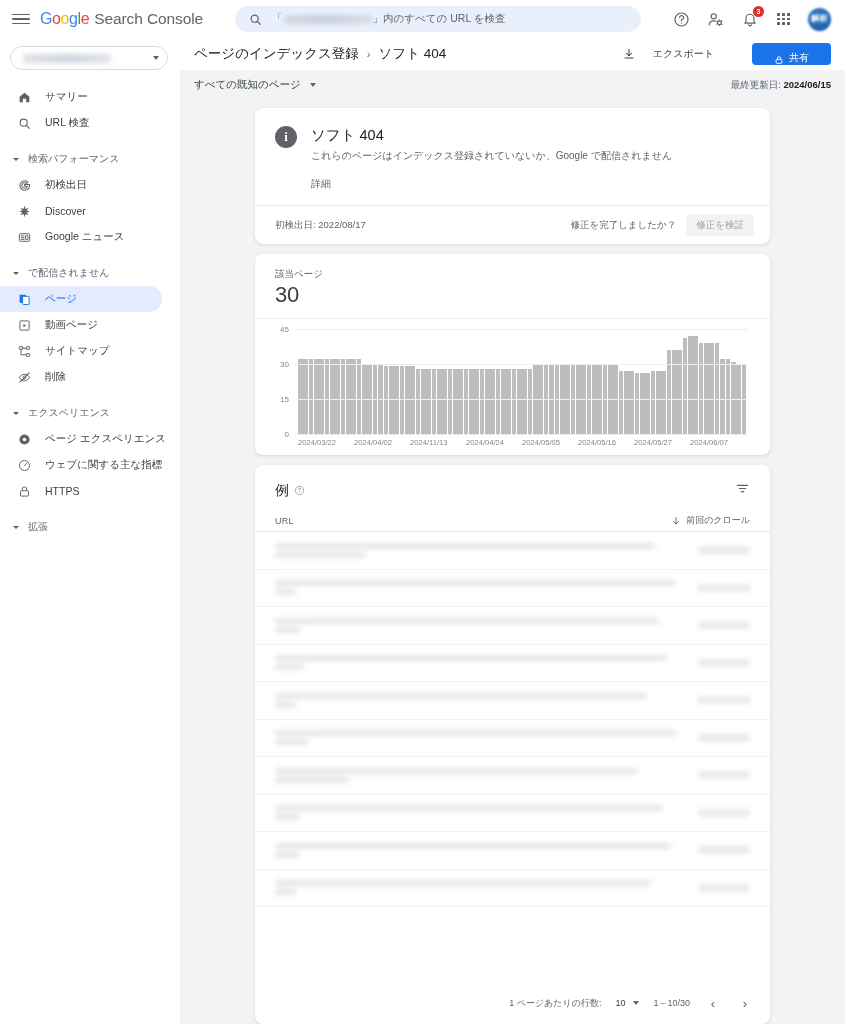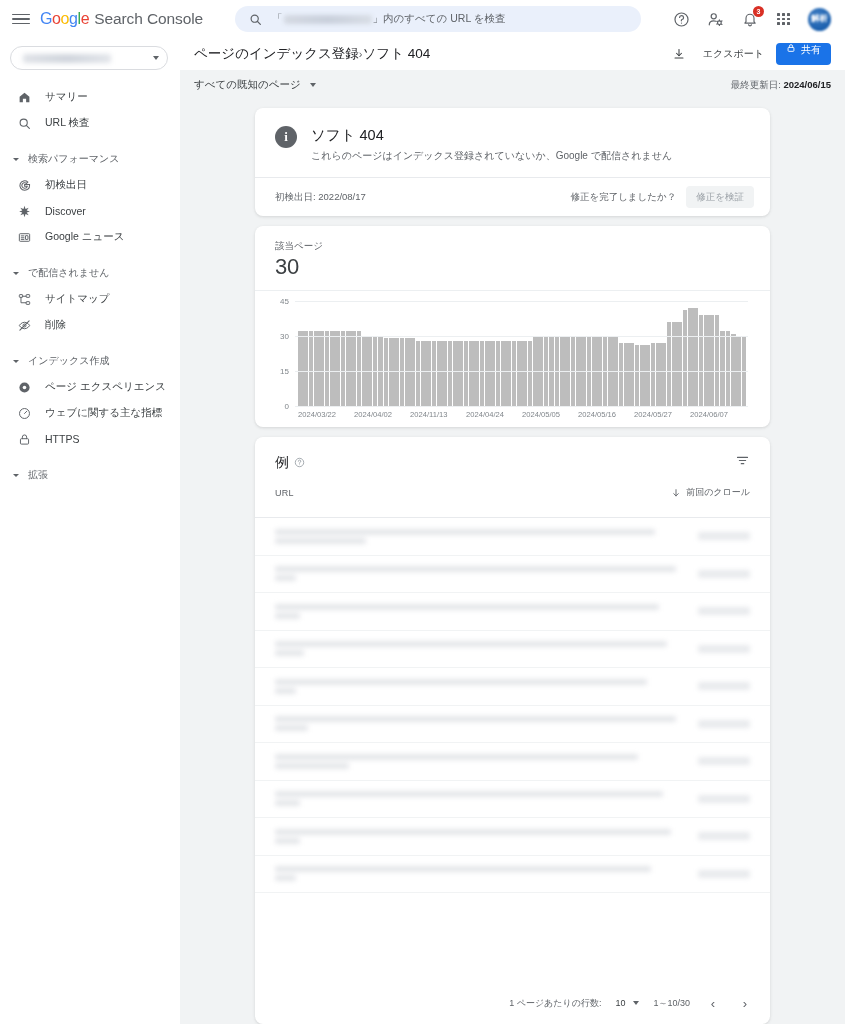--- a/index.html
+++ b/index.html
@@ -111,7 +111,7 @@
     display:flex; align-items:center;
     padding: 0 14px 0 14px; gap:8px;
   }
-  .breadcrumb { display:flex; align-items:center; font-size:13.5px; color:#202124; }
+  .breadcrumb { display:flex; align-items:center; gap:8px; font-size:13.5px; color:#202124; }
   .crumb-link { color:#202124; cursor:pointer; }
   .crumb-sep { color:#5f6368; font-size:11px; }
   .crumb-cur { color:#202124; }

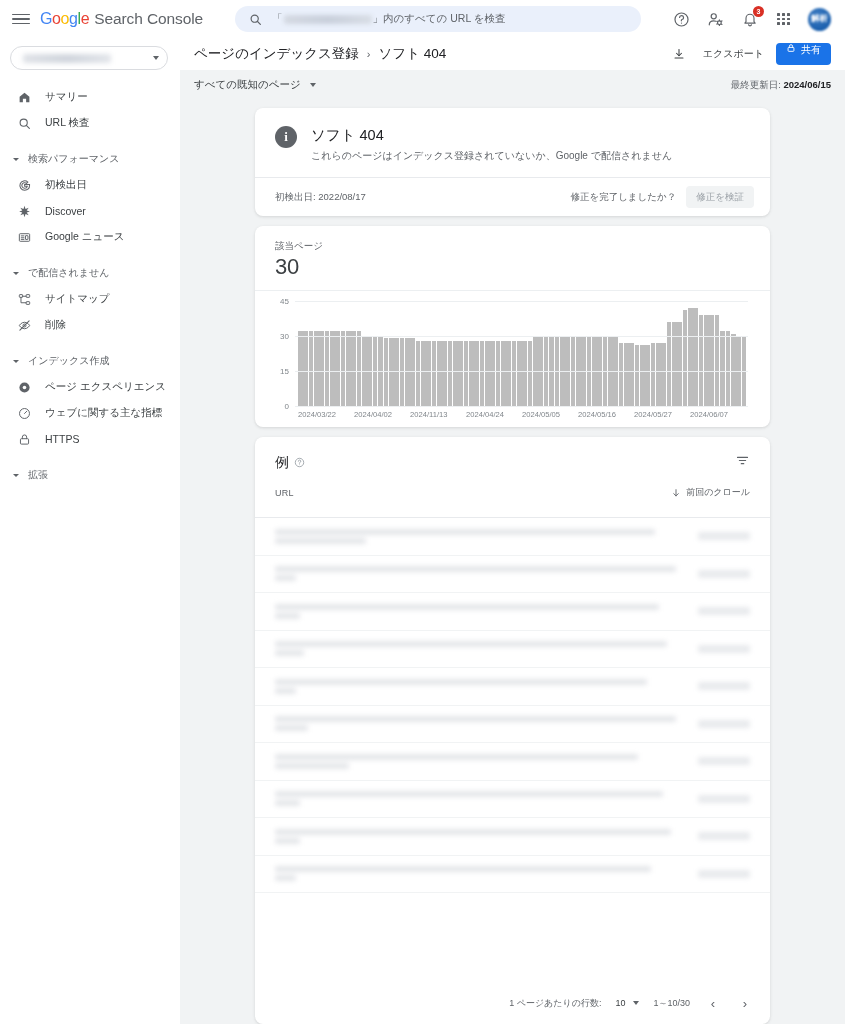--- a/index.html
+++ b/index.html
@@ -118,9 +118,9 @@
   .mh-right { margin-left:auto; display:flex; align-items:center; gap:12px; }
   .export-btn { display:flex; align-items:center; gap:18px; font-size:10px; color:#3c4043; cursor:pointer; }
   .share-btn {
-    display:flex; align-items:flex-start; gap:5px;
+    display:flex; align-items:flex-end; gap:5px;
     background:#1a73e8; color:#fff; font-size:10px;
-    border-radius:4px; height:22px; padding:0 10px; cursor:pointer; border:none;
+    border-radius:4px; height:22px; padding:0 22px; cursor:pointer; border:none;margin-left:26px;
   }
 
   .subbar {

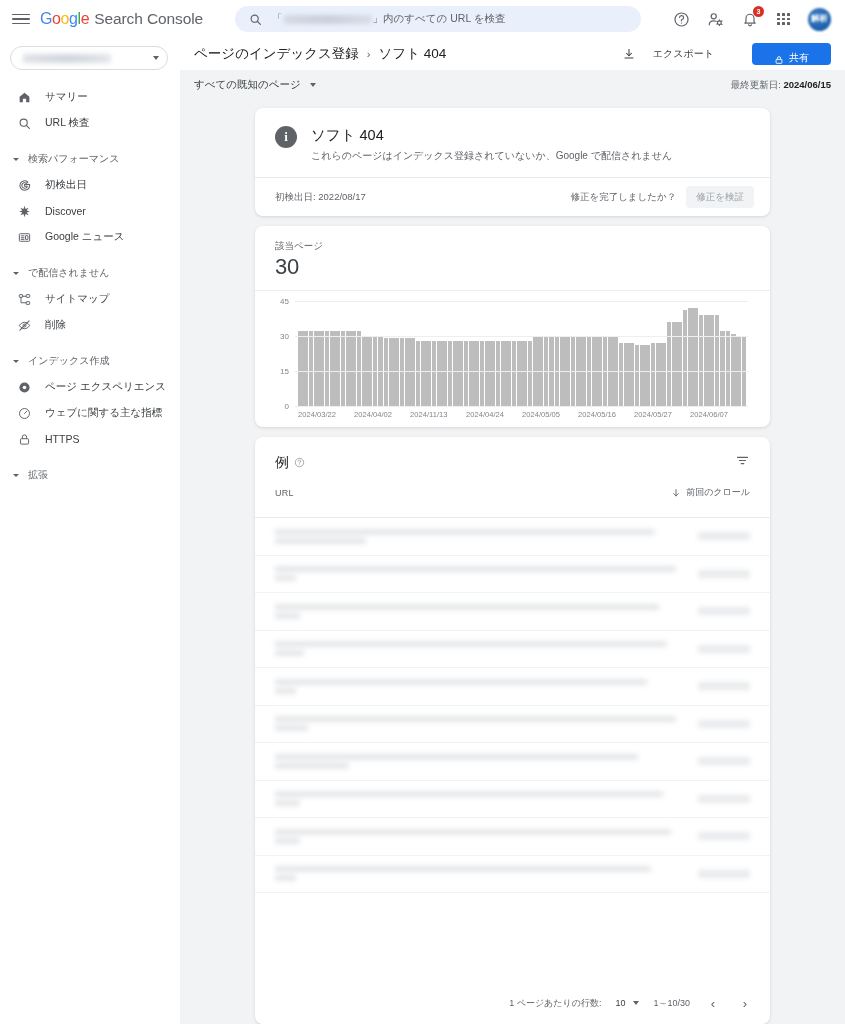--- a/index.html
+++ b/index.html
@@ -447,6 +447,7 @@
             <div>
               <div class="status-title">ソフト 404</div>
               <div class="status-desc">これらのページはインデックス登録されていないか、Google で配信されません</div>
+              <div class="status-detail">詳細</div>
             </div>
           </div>
           <div class="status-foot">

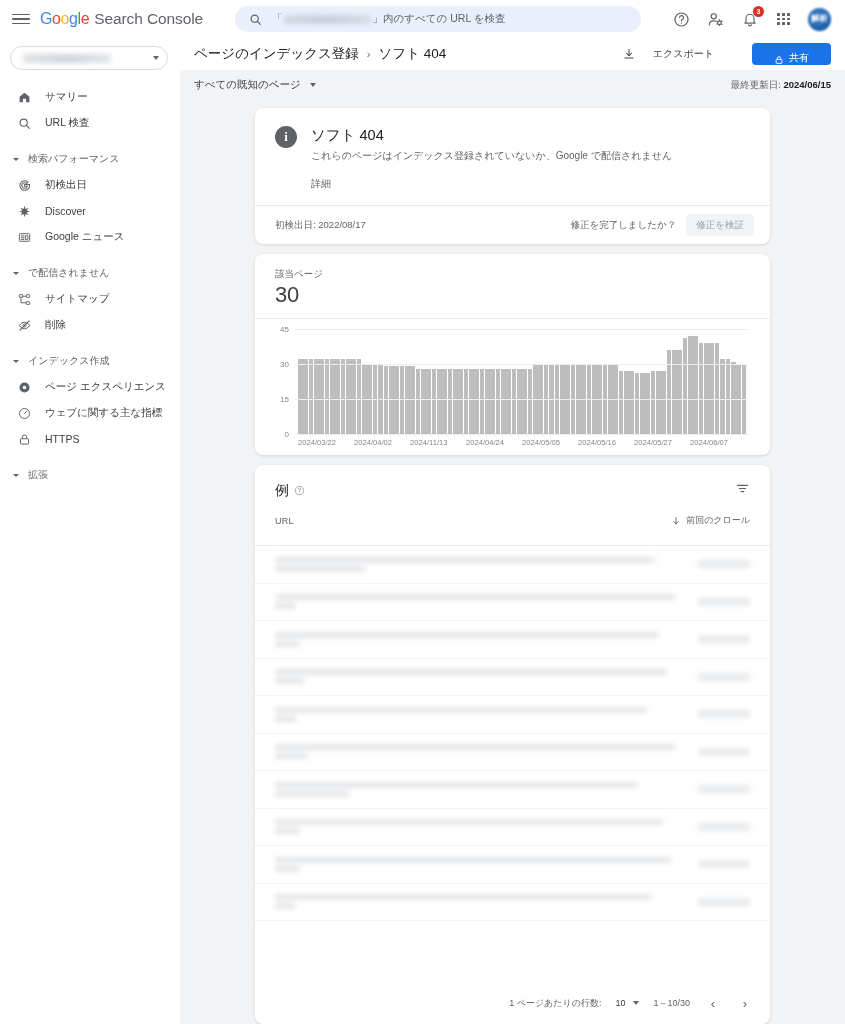--- a/index.html
+++ b/index.html
@@ -340,6 +340,15 @@
       <div class="nav-group">
         <span class="tri"></span>
         <span>で配信されません</span>
+      </div>
+      <div class="nav-item active">
+        <span class="ico">
+          <svg width="13" height="13" viewBox="0 0 24 24" fill="none" stroke="currentColor" stroke-width="1.8">
+            <rect x="3" y="3" width="11.5" height="15" rx="1.5" fill="currentColor" stroke="none"></rect>
+            <rect x="8.5" y="6.2" width="12" height="15" rx="1.5" fill="#fff" stroke="currentColor"></rect>
+          </svg>
+        </span>
+        <span class="nav-label">ページ</span>
       </div>
       <div class="nav-item">
         <span class="ico">

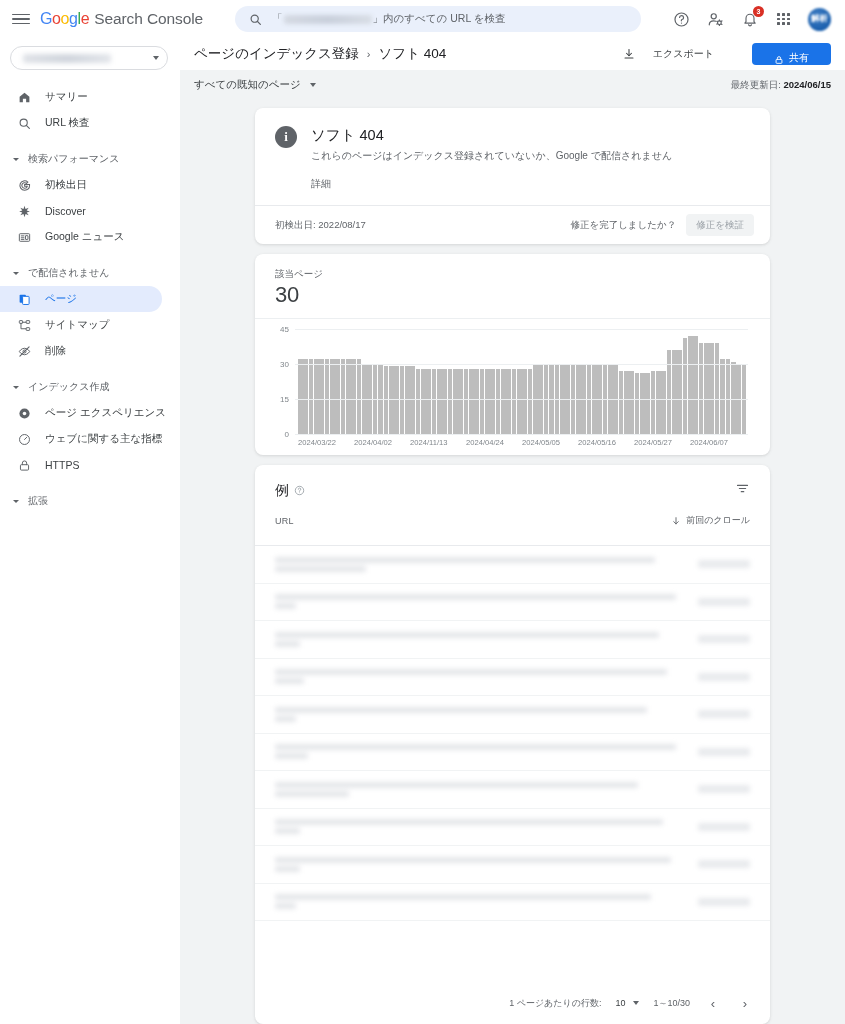--- a/index.html
+++ b/index.html
@@ -349,6 +349,15 @@
           </svg>
         </span>
         <span class="nav-label">ページ</span>
+      </div>
+      <div class="nav-item">
+        <span class="ico">
+          <svg width="13" height="13" viewBox="0 0 24 24" fill="none" stroke="currentColor" stroke-width="1.8">
+            <rect x="3.5" y="3.5" width="17" height="17" rx="2"></rect>
+            <path d="M10 9l5 3-5 3z" fill="currentColor" stroke="none"></path>
+          </svg>
+        </span>
+        <span class="nav-label">動画ページ</span>
       </div>
       <div class="nav-item">
         <span class="ico">

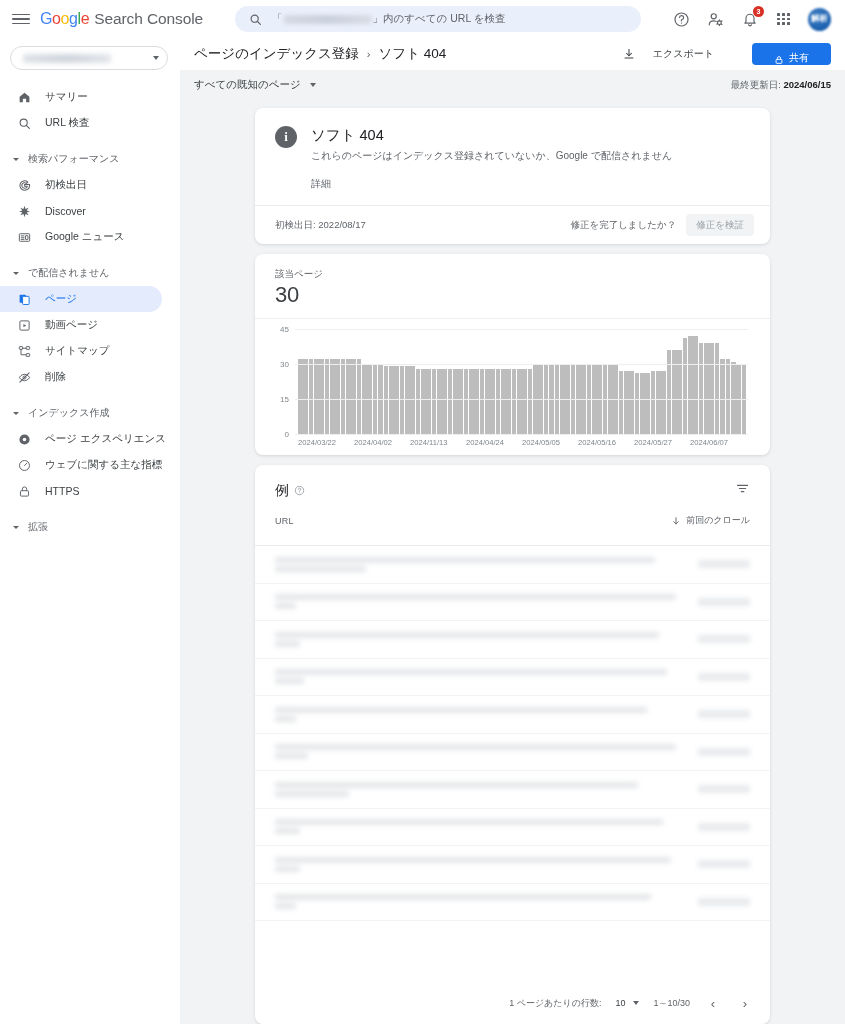--- a/index.html
+++ b/index.html
@@ -383,7 +383,7 @@
 
       <div class="nav-group">
         <span class="tri"></span>
-        <span>インデックス作成</span>
+        <span>エクスペリエンス</span>
       </div>
       <div class="nav-item">
         <span class="ico">

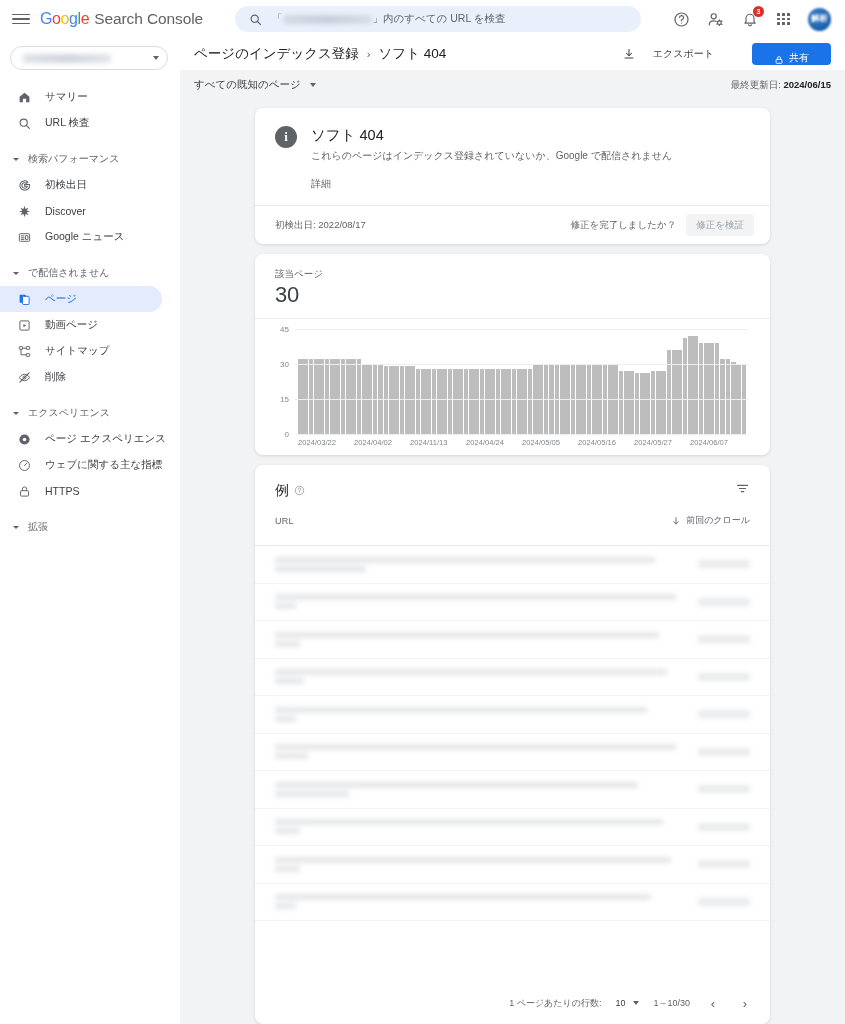--- a/index.html
+++ b/index.html
@@ -184,7 +184,7 @@
   .filter-ico { margin-left:auto; cursor:pointer; color:#5f6368; }
   .tbl-head {
     display:flex; align-items:center;
-    padding: 0 20px 18px 20px; border-bottom:1px solid #e8eaed;
+    padding: 0 20px 4px 20px; border-bottom:1px solid #e8eaed;
   }
   .th-url { font-size:9px; color:#5f6368; letter-spacing:.3px; }
   .th-crawl { margin-left:auto; font-size:9px; color:#5f6368; display:flex; align-items:center; gap:5px; cursor:pointer; }

